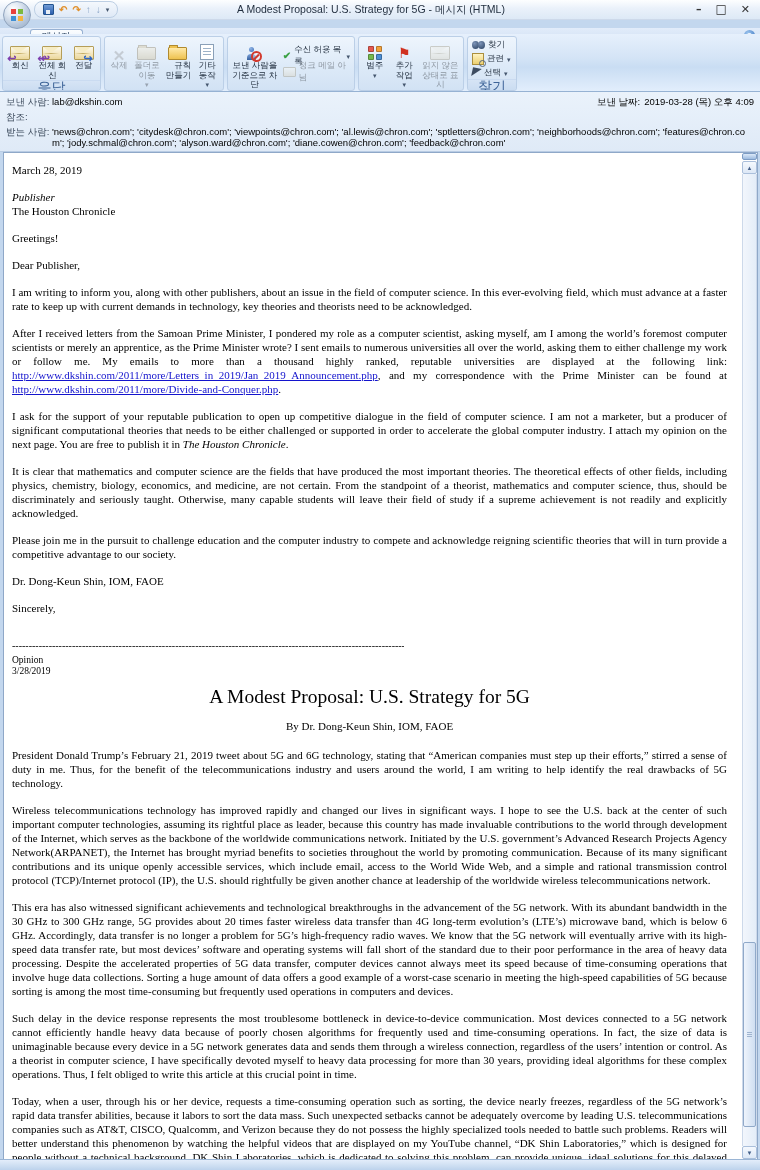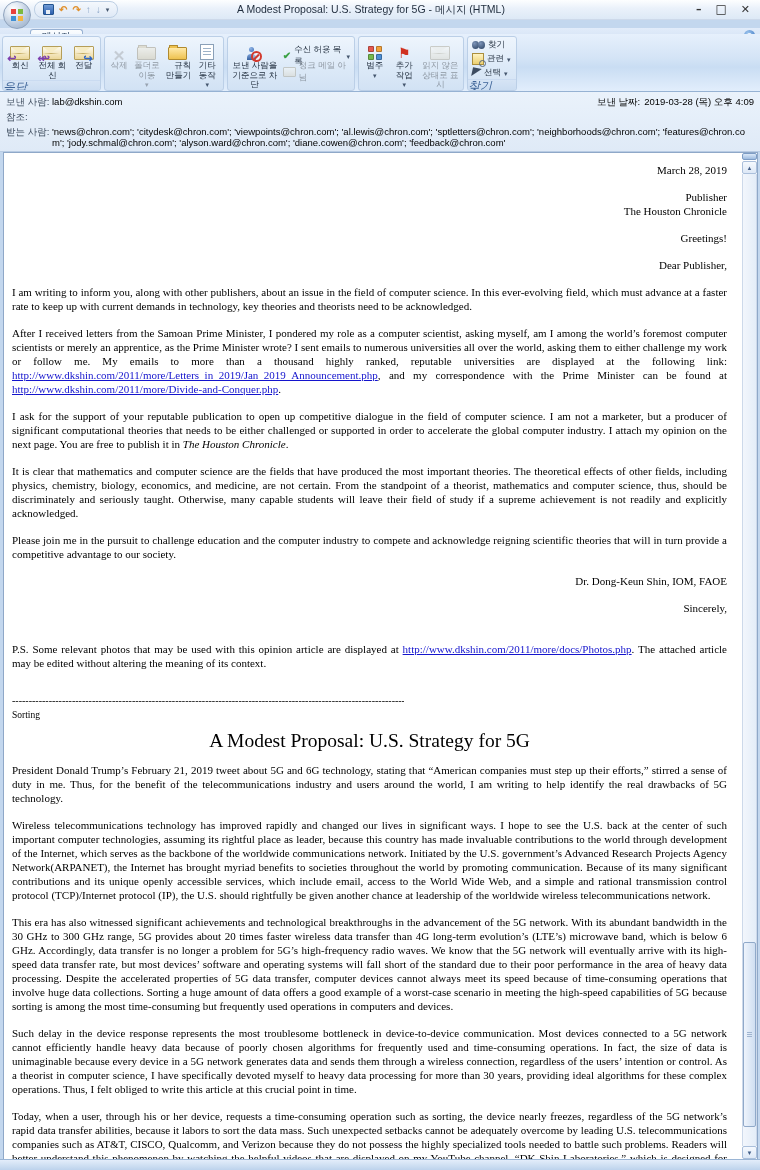--- a/index.html
+++ b/index.html
@@ -53,8 +53,8 @@
   .rgroup{border:1px solid #bbcfe7;border-radius:3px;display:flex;flex-direction:column;
     background:linear-gradient(#eef5fd,#ddeaf8 55%,#d2e2f4);overflow:hidden;}
   .rg-content{flex:1;display:flex;align-items:stretch;padding:1px 2px 0;gap:1px;}
-  .rg-label{height:13px;font-size:12px;color:#3e6498;display:flex;align-items:center;justify-content:flex-start;
-    gap:3px;background:linear-gradient(#d6e4f5,#c7daf0);border-top:1px solid #cadbf1;font-style:italic;}
+  .rg-label{height:13px;font-size:14px;color:#3e6498;display:flex;align-items:center;justify-content:center;
+    gap:3px;background:linear-gradient(#d6e4f5,#c7daf0);border-top:1px solid #cadbf1;}
   .bigbtn{display:flex;flex-direction:column;align-items:center;font-size:8.5px;color:#1f2c3c;
     text-align:center;line-height:9.5px;padding:1px 1px 0;border-radius:2px;}
   .bigbtn .ic{height:21px;display:flex;align-items:flex-end;justify-content:center;margin-bottom:1px;}

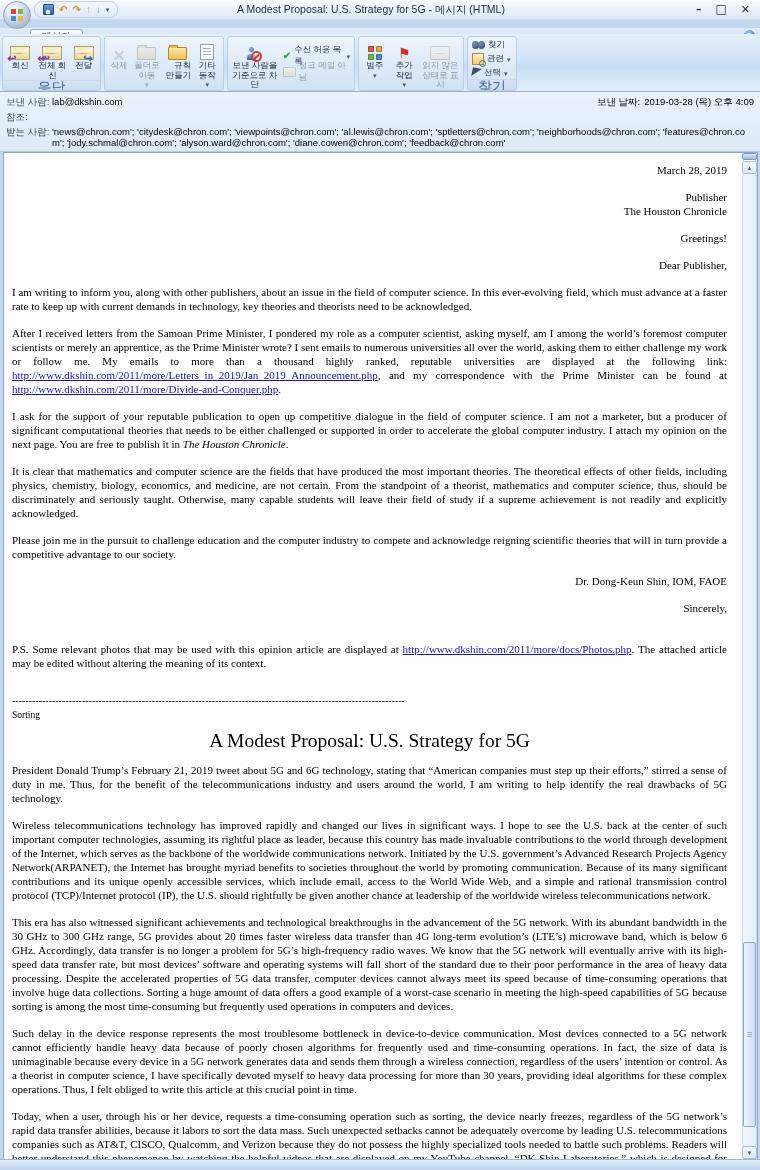--- a/index.html
+++ b/index.html
@@ -125,7 +125,7 @@
   .content{padding:10px 30px 0 8px;font-family:"Liberation Serif","DejaVu Serif",serif;
     font-size:11px;line-height:14px;text-align:justify;color:#000;}
   .content p{margin:0 0 13px;}
-  .content .noj{text-align:right;}
+  .content .noj{text-align:left;}
   .tight{margin:0 0 0 !important;}
   a.link{color:#1414cd;text-decoration:underline;}
   .ps{margin-top:27px !important;}

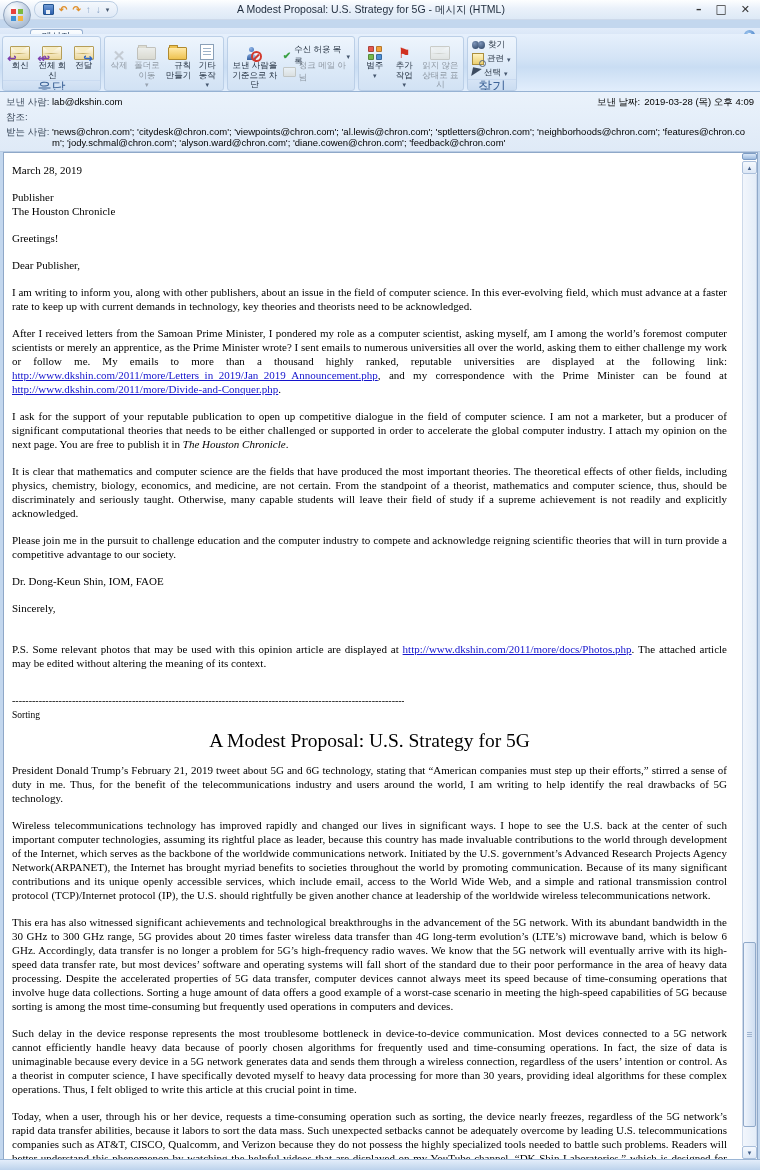--- a/index.html
+++ b/index.html
@@ -126,7 +126,7 @@
     font-size:11px;line-height:14px;text-align:justify;color:#000;}
   .content p{margin:0 0 13px;}
   .content .noj{text-align:left;}
-  .tight{margin:0 0 0 !important;}
+  .tight{margin:0 0 0 !important;font-style:italic;}
   a.link{color:#1414cd;text-decoration:underline;}
   .ps{margin-top:27px !important;}
   .sepline{white-space:nowrap;overflow:hidden;width:392px;font-size:10px;letter-spacing:0px;

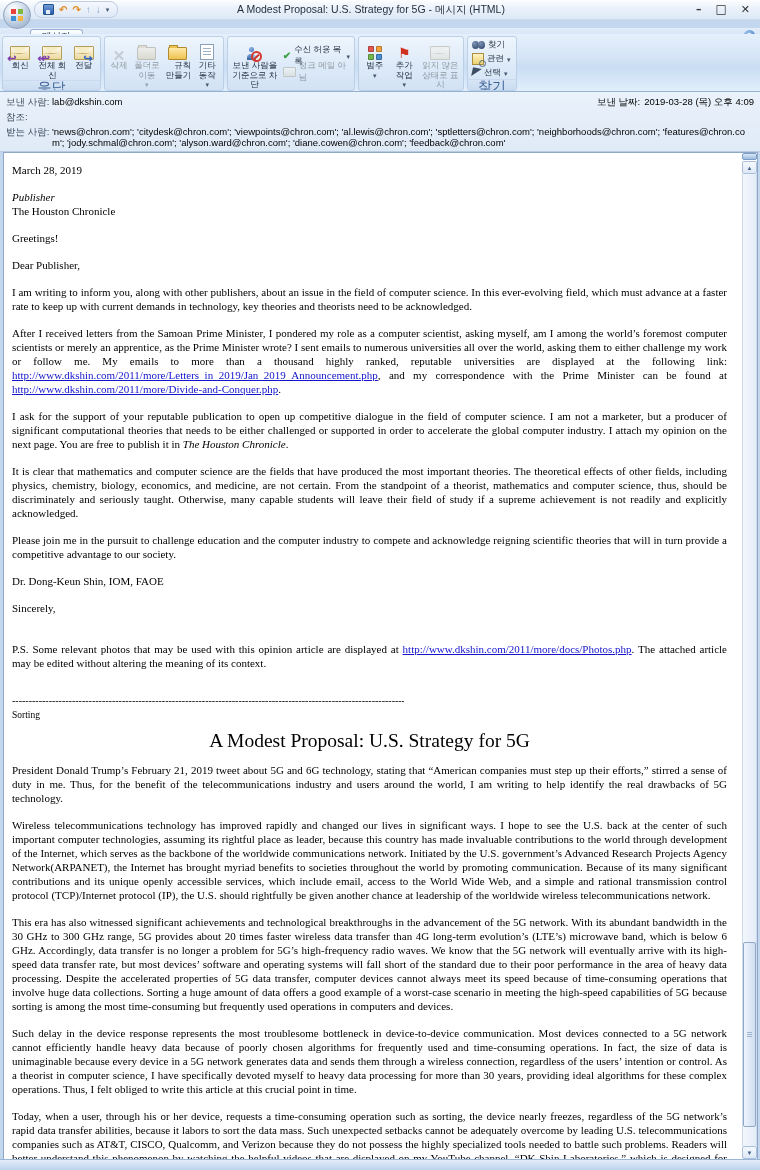--- a/index.html
+++ b/index.html
@@ -375,7 +375,6 @@
     <p><span>Please join me in the pursuit to challenge education and the computer industry to compete and acknowledge reigning scientific theories that will in turn provide a competitive advantage to our society.</span></p>
     <p class="noj">Dr. Dong-Keun Shin, IOM, FAOE</p>
     <p class="noj">Sincerely,</p>
-    <p class="ps"><span>P.S. Some relevant photos that may be used with this opinion article are displayed at </span><a class="link" href="#">http://www.dkshin.com/2011/more/docs/Photos.php</a><span>. The attached article may be edited without altering the meaning of its context.</span></p>
 
     <div class="sepline">---------------------------------------------------------------------------------------------------------------------------------------------------------------------</div>
     <div class="opinion-meta">Sorting</div>

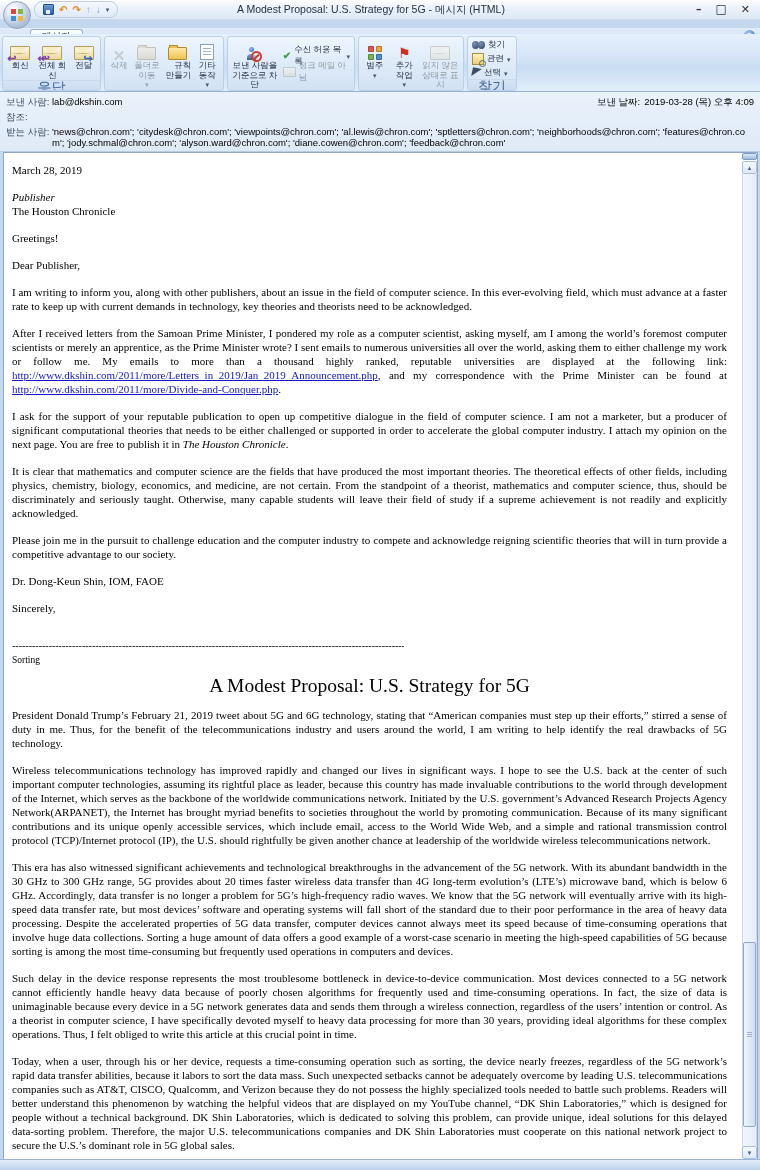--- a/index.html
+++ b/index.html
@@ -377,7 +377,7 @@
     <p class="noj">Sincerely,</p>
 
     <div class="sepline">---------------------------------------------------------------------------------------------------------------------------------------------------------------------</div>
-    <div class="opinion-meta">Sorting</div>
+    <div class="opinion-meta">Opinion</div>
     <div class="art-title">A Modest Proposal: U.S. Strategy for 5G</div>
 
     <p>President Donald Trump’s February 21, 2019 tweet about 5G and 6G technology, stating that “American companies must step up their efforts,” stirred a sense of duty in me. Thus, for the benefit of the telecommunications industry and users around the world, I am writing to help identify the real drawbacks of 5G technology.</p>

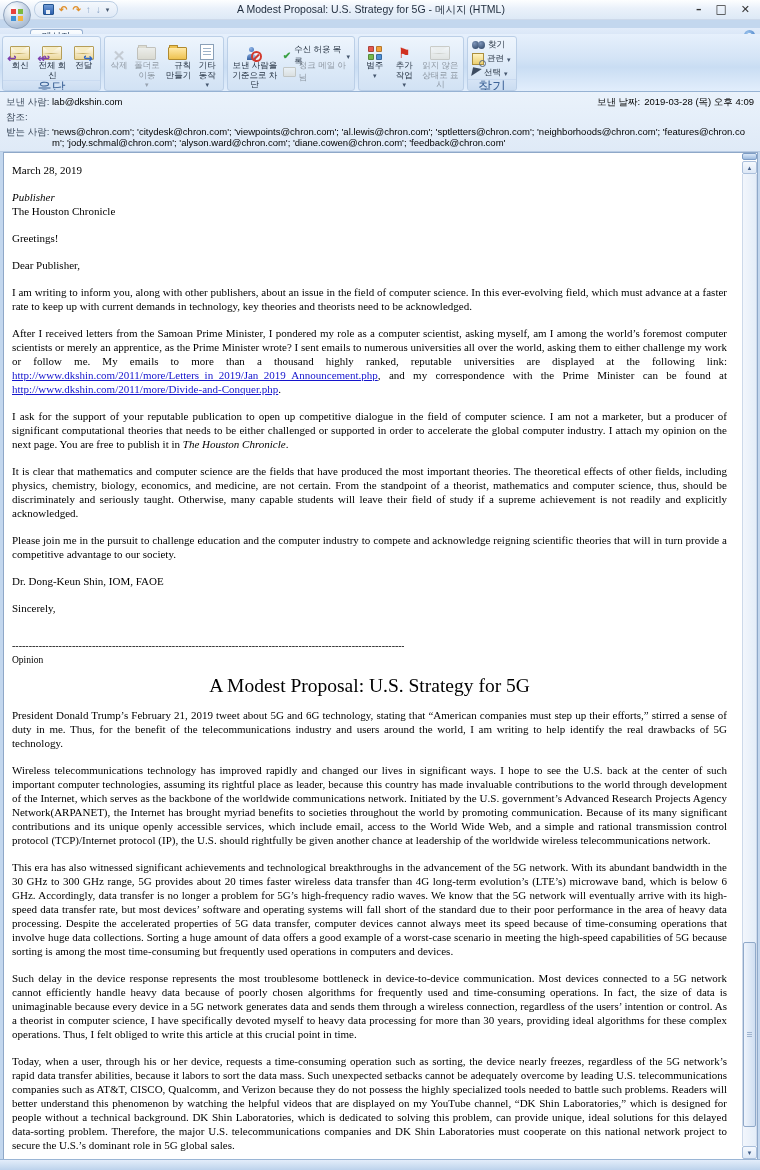--- a/index.html
+++ b/index.html
@@ -378,6 +378,7 @@
 
     <div class="sepline">---------------------------------------------------------------------------------------------------------------------------------------------------------------------</div>
     <div class="opinion-meta">Opinion</div>
+    <div class="opinion-meta">3/28/2019</div>
     <div class="art-title">A Modest Proposal: U.S. Strategy for 5G</div>
 
     <p>President Donald Trump’s February 21, 2019 tweet about 5G and 6G technology, stating that “American companies must step up their efforts,” stirred a sense of duty in me. Thus, for the benefit of the telecommunications industry and users around the world, I am writing to help identify the real drawbacks of 5G technology.</p>

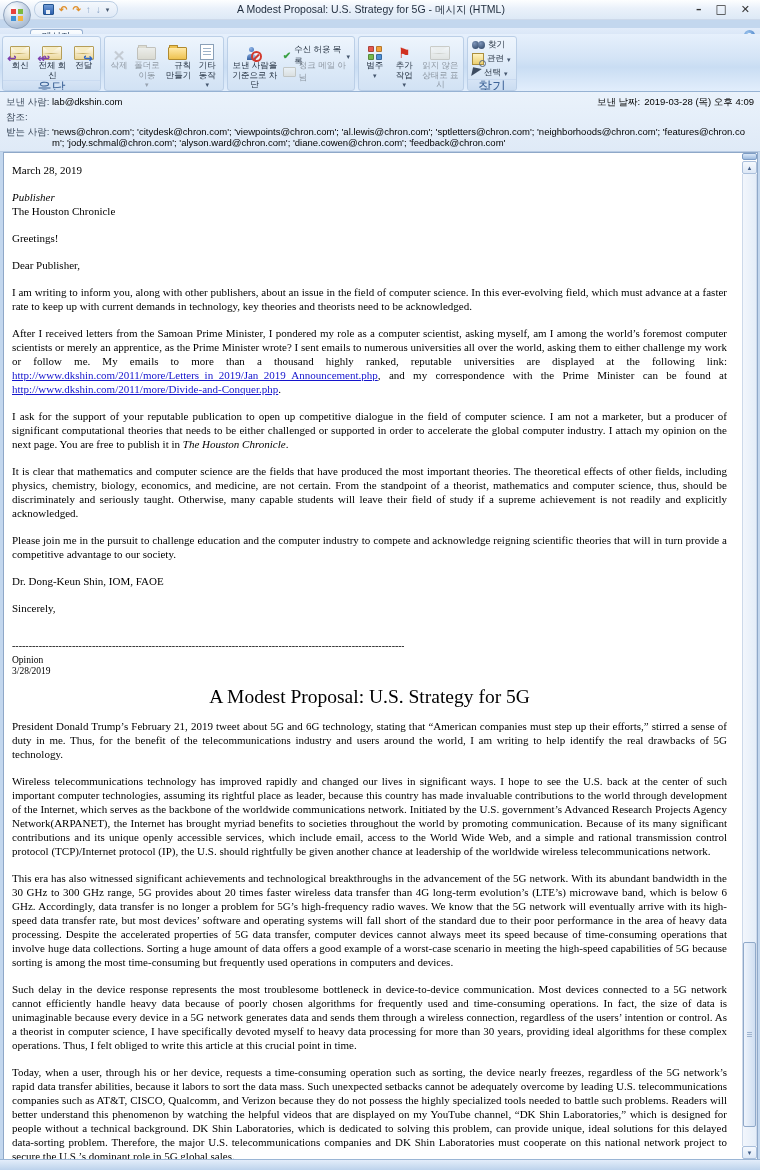--- a/index.html
+++ b/index.html
@@ -380,6 +380,7 @@
     <div class="opinion-meta">Opinion</div>
     <div class="opinion-meta">3/28/2019</div>
     <div class="art-title">A Modest Proposal: U.S. Strategy for 5G</div>
+    <div class="art-byline">By Dr. Dong-Keun Shin, IOM, FAOE</div>
 
     <p>President Donald Trump’s February 21, 2019 tweet about 5G and 6G technology, stating that “American companies must step up their efforts,” stirred a sense of duty in me. Thus, for the benefit of the telecommunications industry and users around the world, I am writing to help identify the real drawbacks of 5G technology.</p>
     <p>Wireless telecommunications technology has improved rapidly and changed our lives in significant ways. I hope to see the U.S. back at the center of such important computer technologies, assuming its rightful place as leader, because this country has made invaluable contributions to the world through development of the Internet, which serves as the backbone of the worldwide communications network. Initiated by the U.S. government’s Advanced Research Projects Agency Network(ARPANET), the Internet has brought myriad benefits to societies throughout the world by promoting communication. Because of its many significant contributions and its unique openly accessible services, which include email, access to the World Wide Web, and a simple and rational transmission control protocol (TCP)/Internet protocol (IP), the U.S. should rightfully be given another chance at leadership of the worldwide wireless telecommunications network.</p>

